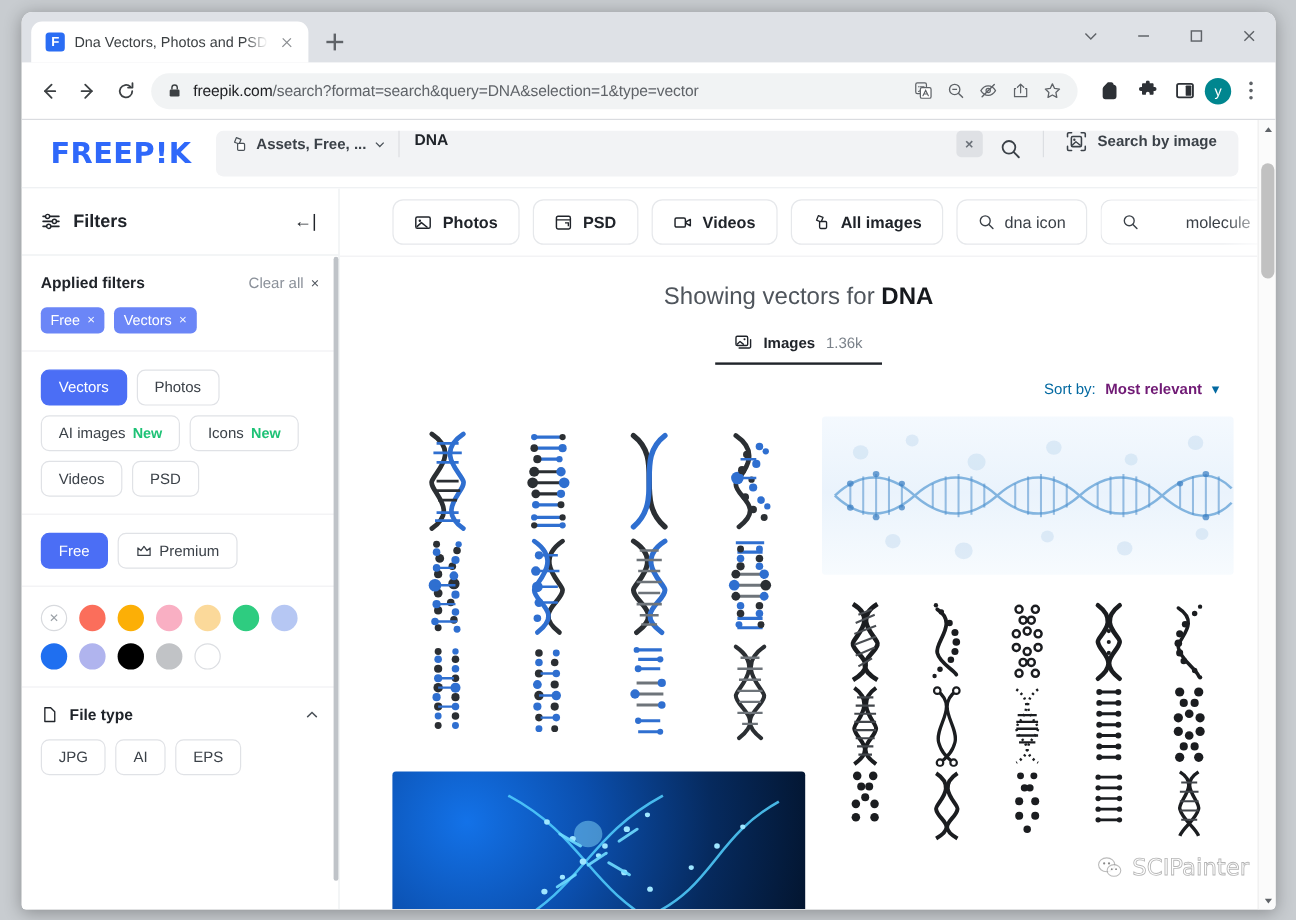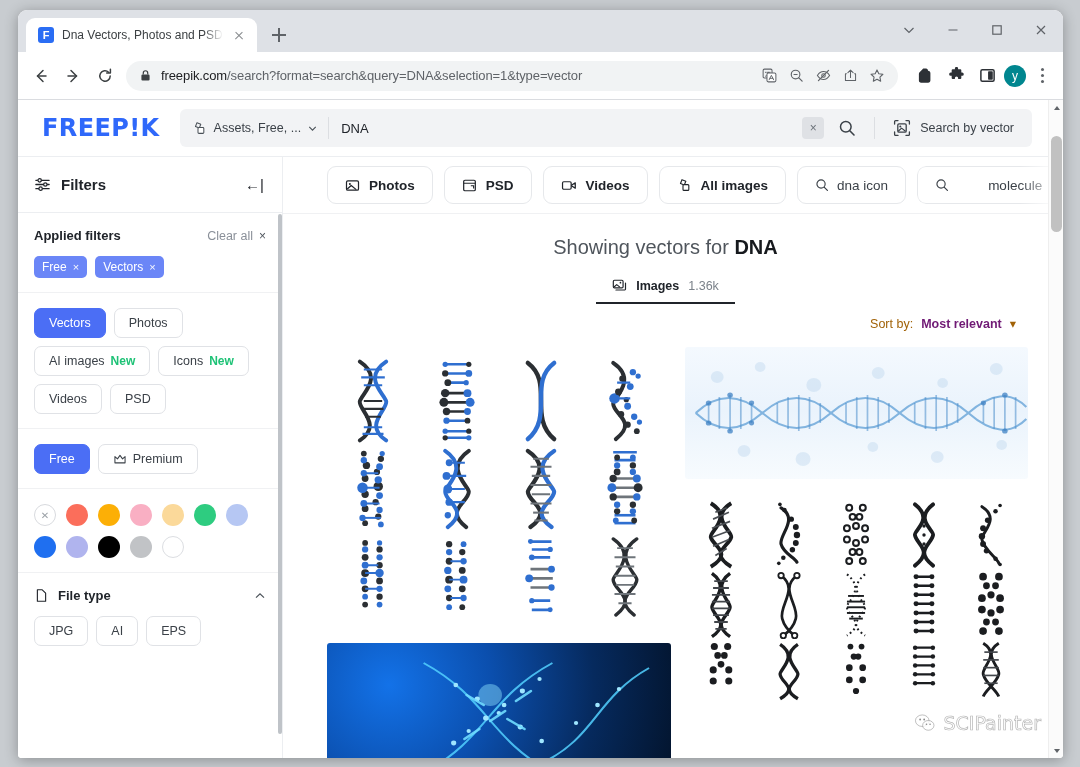--- a/index.html
+++ b/index.html
@@ -99,7 +99,7 @@
   .fp-logo { font-size: 24px; font-weight: 800; color: #2f68fa; letter-spacing: .4px; font-family:"DejaVu Sans",sans-serif; }
   .fp-search {
     flex: 1; height: 38px; background: #f2f3f5; border-radius: 6px;
-    display: flex; align-items: center; padding: 0 4px 0 12px; gap: 8px;
+    display: flex; align-items: flex-start; padding: 0 4px 0 12px; gap: 8px; font-weight: bold;
   }
   .fp-dd { display: flex; align-items: center; gap: 7px; padding-right: 11px; border-right: 1px solid #dcdee2; height: 22px; }
   .fp-dd span { font-size: 12.5px; color: #3b4148; white-space: nowrap; }

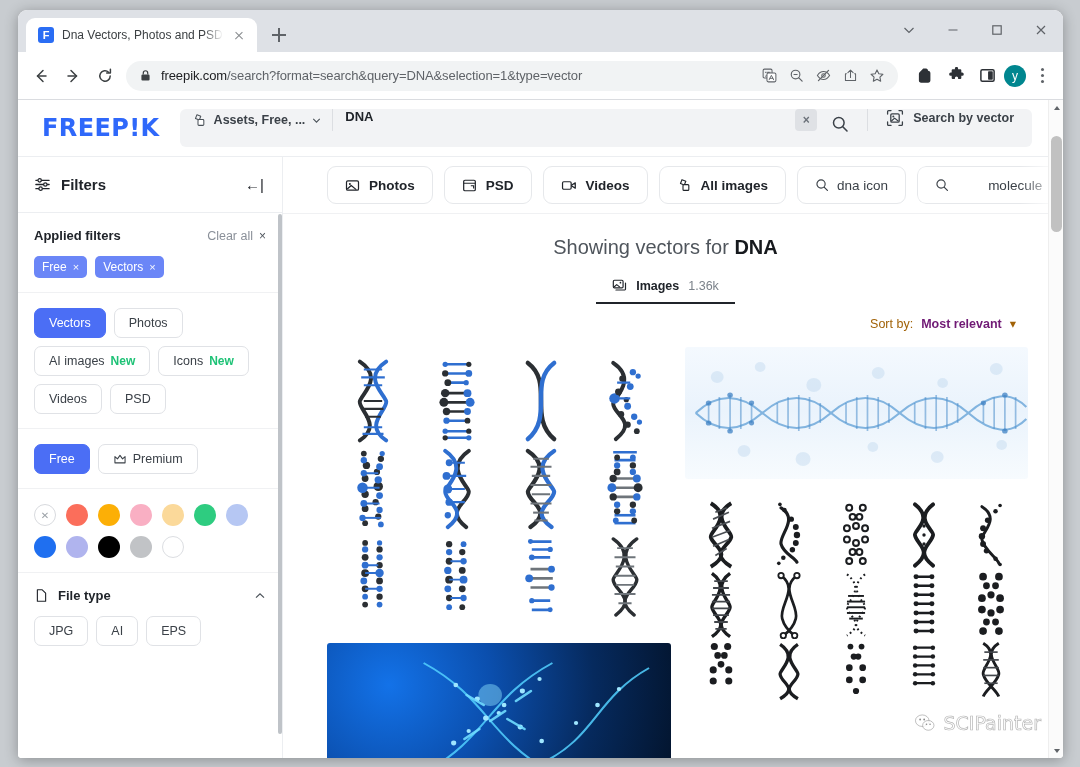--- a/index.html
+++ b/index.html
@@ -359,7 +359,7 @@
               <circle cx="7.3" cy="7.4" r="1" fill="#3b4148"></circle>
               <path d="M5.2 12.3 L8.6 9.1 l3.9 3.2" stroke="#3b4148" stroke-width="1.2" fill="none" stroke-linejoin="round"></path>
             </svg>
-            <span>Search by vector</span>
+            <span>Search by image</span>
           </div>
         </div>
       </div>

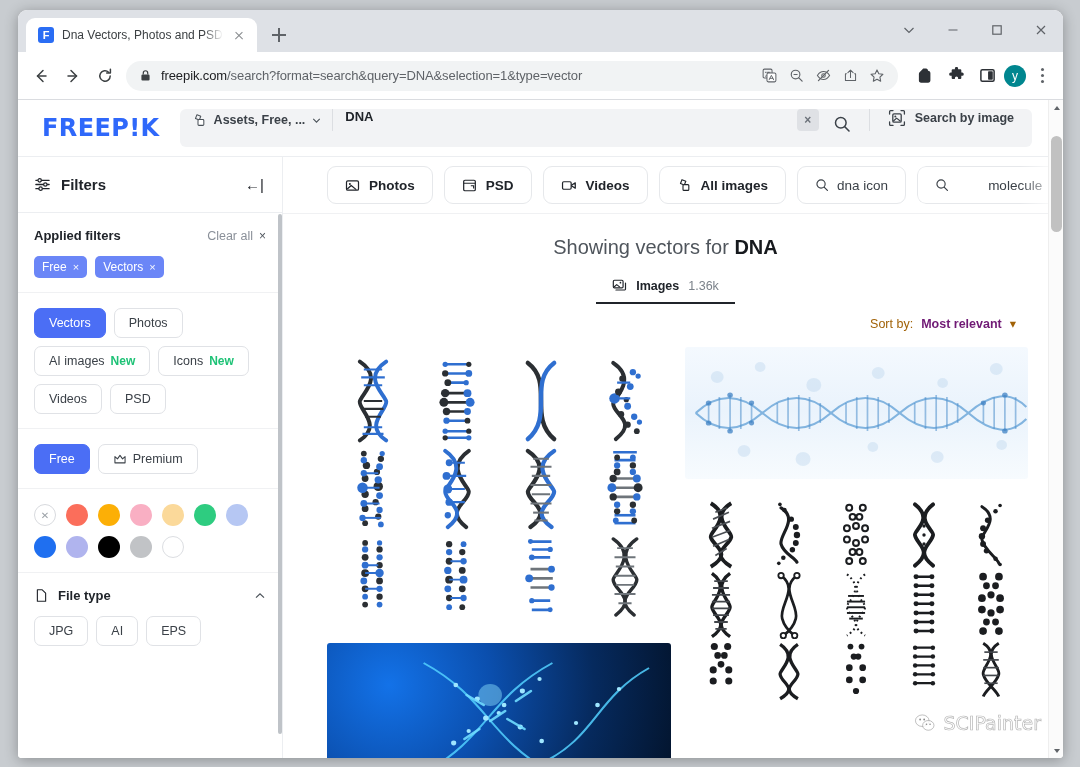--- a/index.html
+++ b/index.html
@@ -176,7 +176,7 @@
   .imgtab .lbl { font-size: 12.5px; font-weight: 700; color: #20242a; }
   .imgtab .cnt { font-size: 12.5px; color: #7b828a; }
   .sortrow { display: flex; justify-content: flex-end; padding: 12px 32px 0 0; align-items: center; gap: 8px; }
-  .sortrow .k { font-size: 12.5px; color: #a16207; text-align: right; }
+  .sortrow .k { font-size: 12.5px; color: #0369a1; text-align: right; }
   .sortrow .v { font-size: 12.5px; color: #701a75; font-weight: 700; }
   .masonry { display: flex; gap: 14px; padding: 16px 20px 0 44px; }
   .col { flex: 1; display: flex; flex-direction: column; gap: 12px; }

